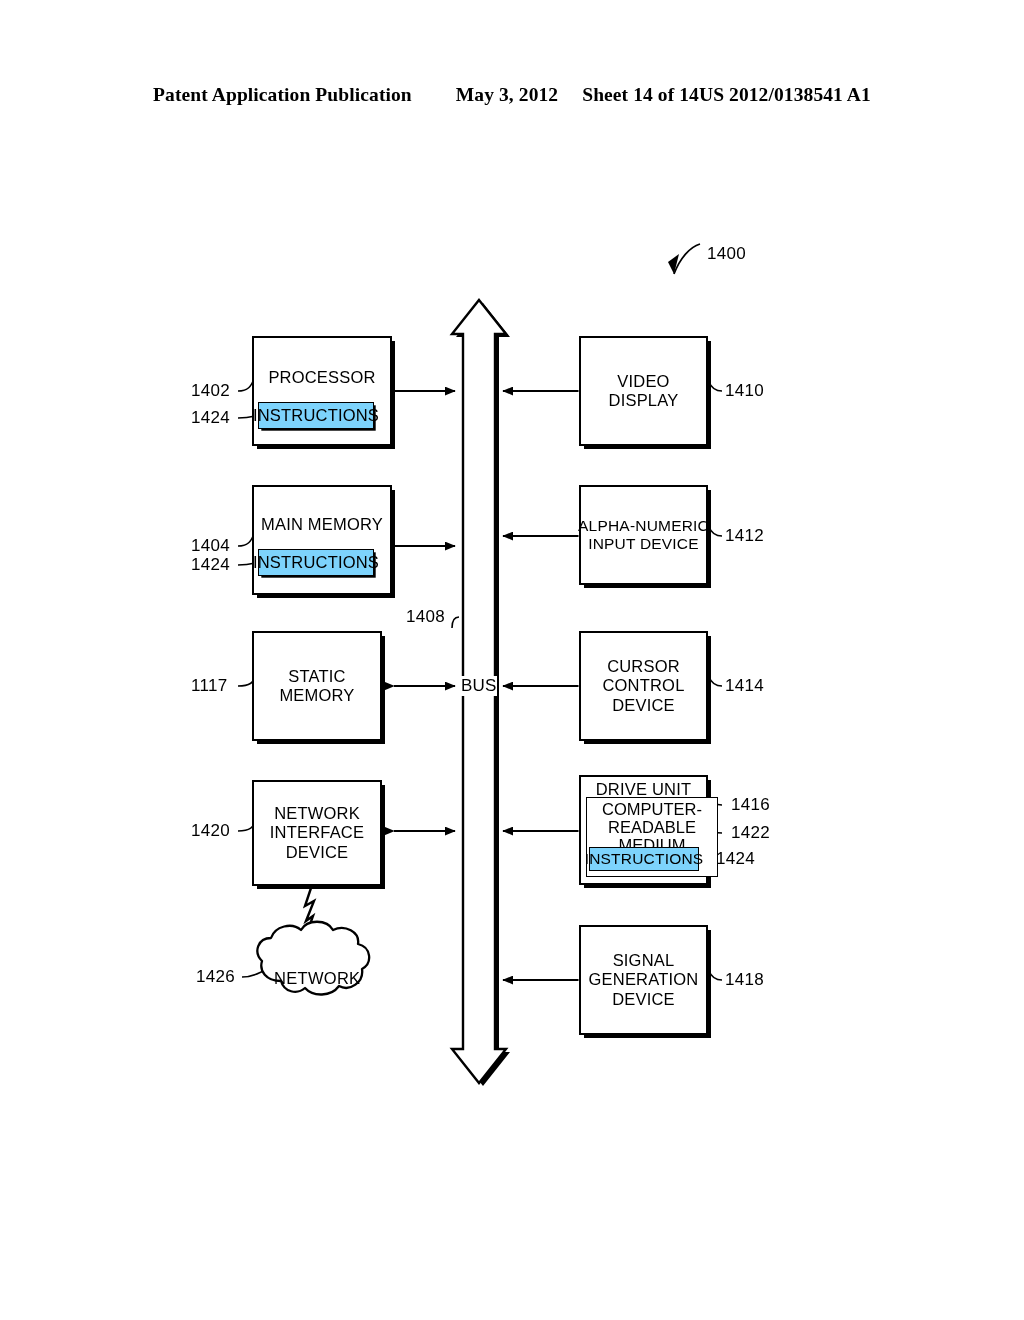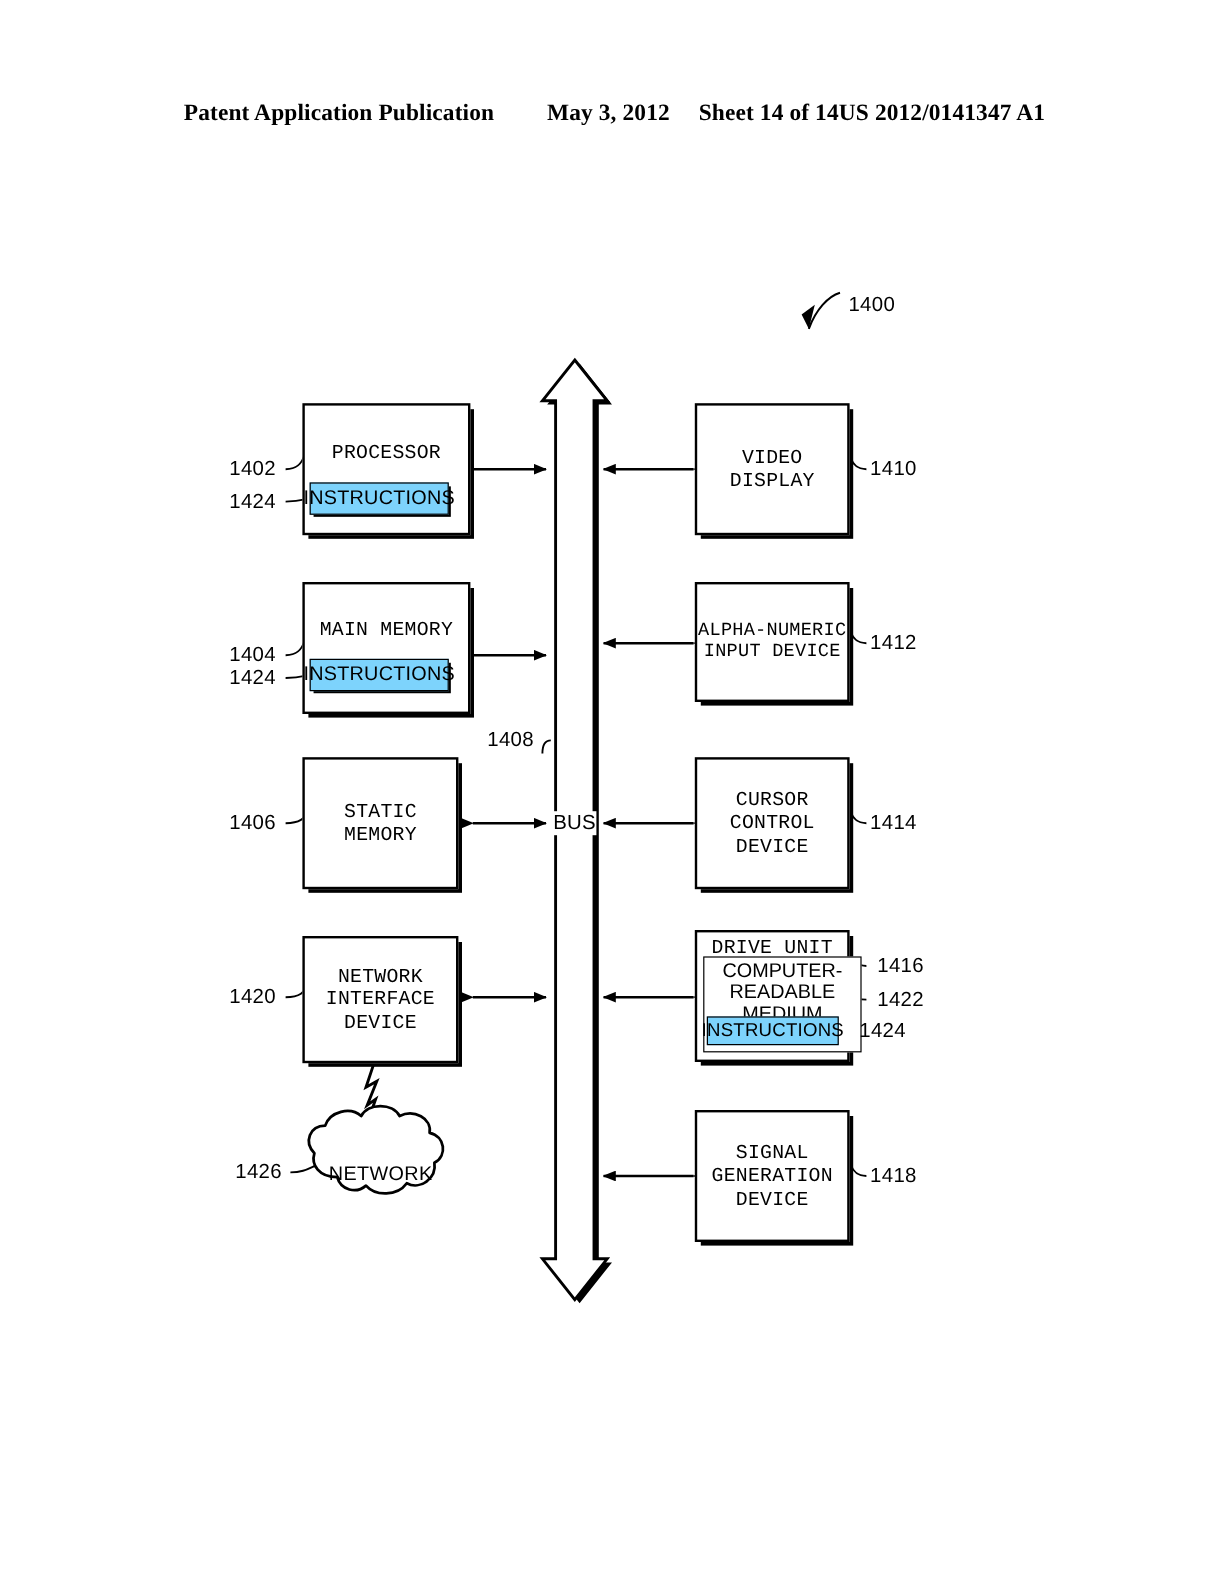--- a/index.html
+++ b/index.html
@@ -153,7 +153,7 @@
   <span class="h-pub">Patent Application Publication</span>
   <span class="h-date">May 3, 2012</span>
   <span class="h-sheet">Sheet 14 of 14</span>
-  <span class="h-pat">US 2012/0141347 A1</span>
+  <span class="h-pat">US 2012/0138541 A1</span>
 </div>
 
 <div class="figure-canvas">

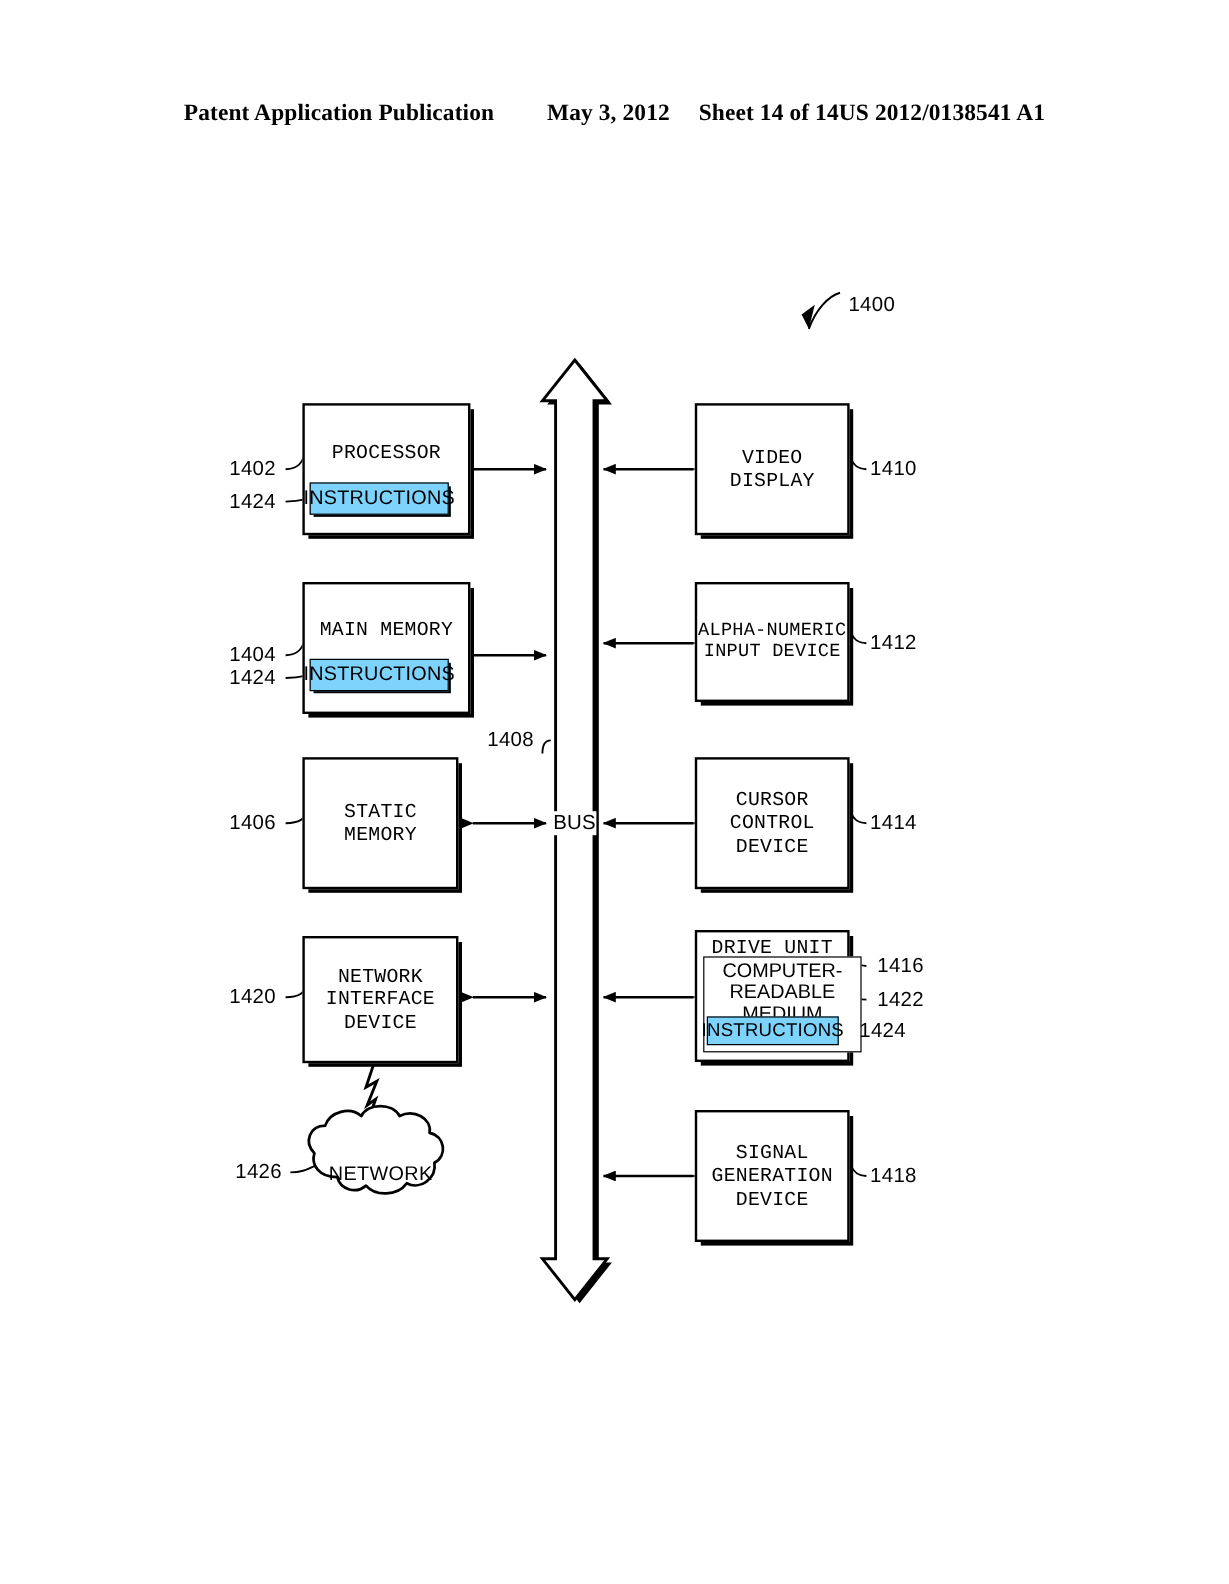--- a/index.html
+++ b/index.html
@@ -65,7 +65,6 @@
     line-height: 1.16;
     font-size: 16.5px;
     letter-spacing: 0.2px;
-    font-family: Liberation Mono, monospace;
   }
   .blk .line { display: block; white-space: nowrap; }
 

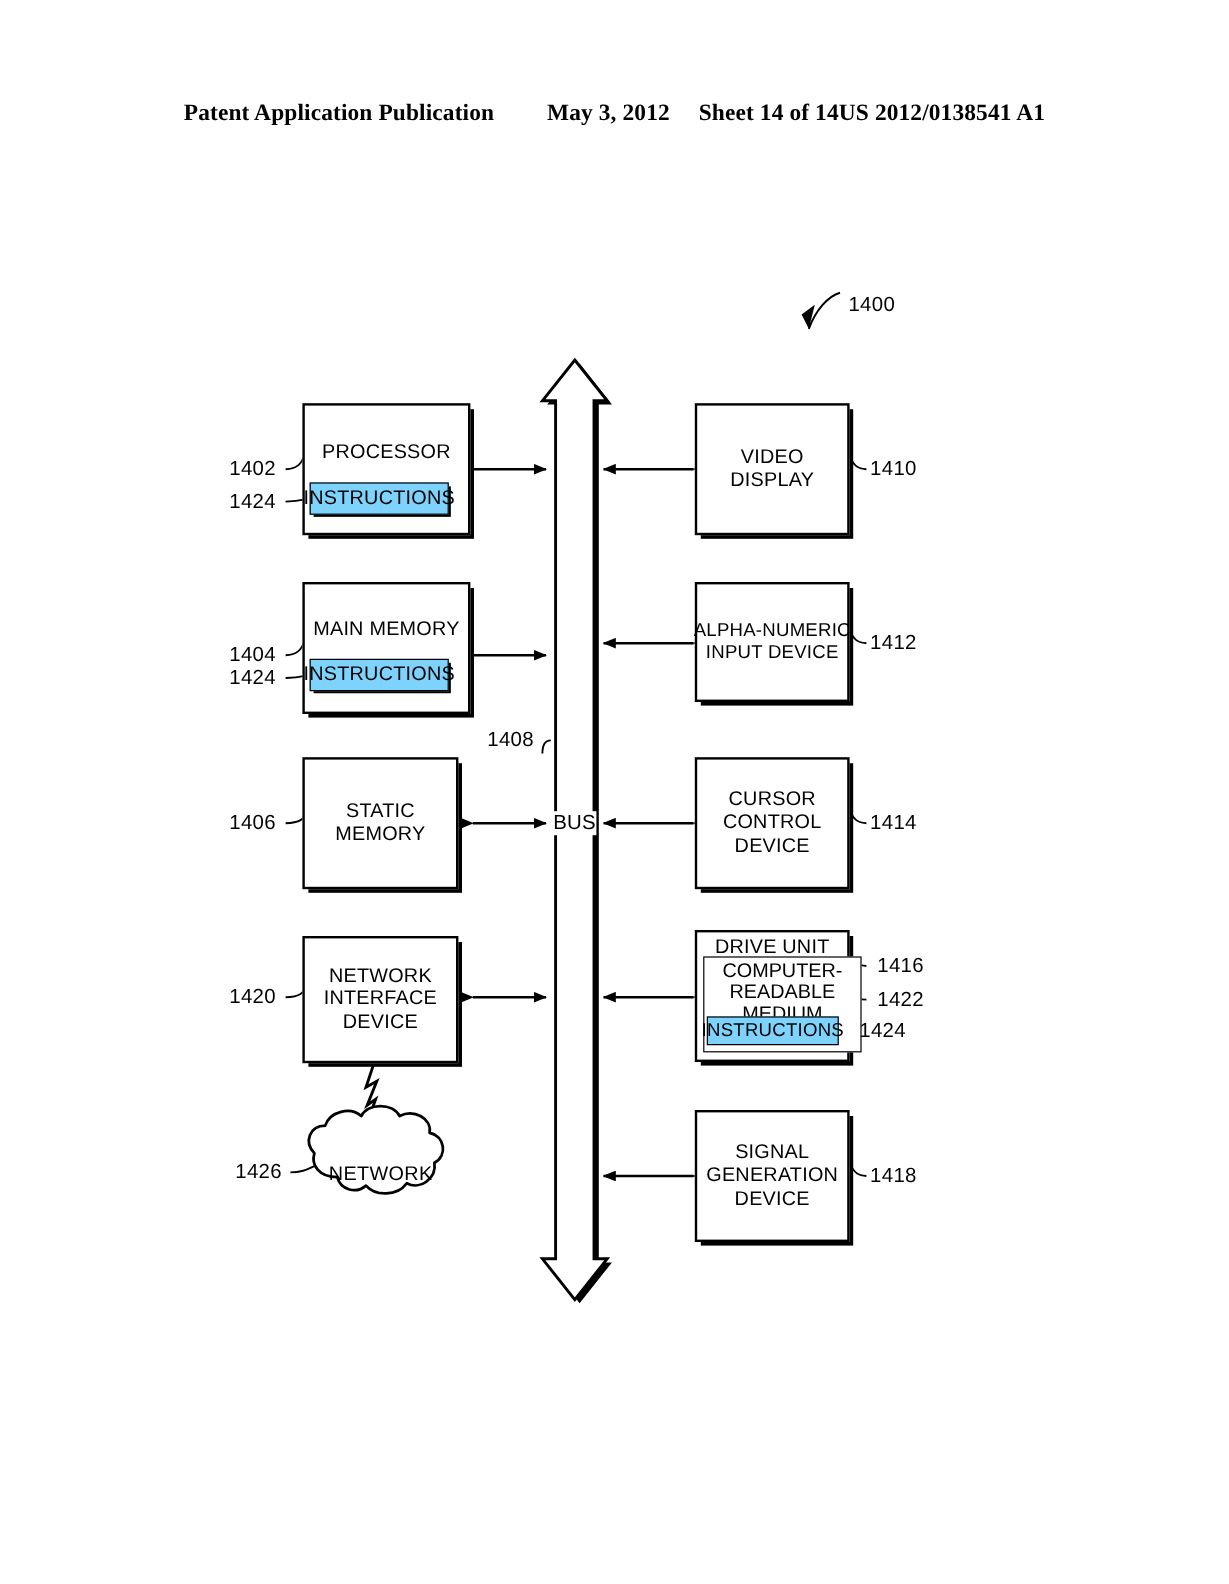--- a/index.html
+++ b/index.html
@@ -269,7 +269,7 @@
     <span class="line">STATIC</span>
     <span class="line">MEMORY</span>
   </div>
-  <div class="ref" style="left:191px; top:676px;">1406</div>
+  <div class="ref" style="left:191px; top:676px;">1117</div>
 
   <div class="blk" style="left:252px; top:780px; width:130px; height:106px;">
     <span class="line">NETWORK</span>

